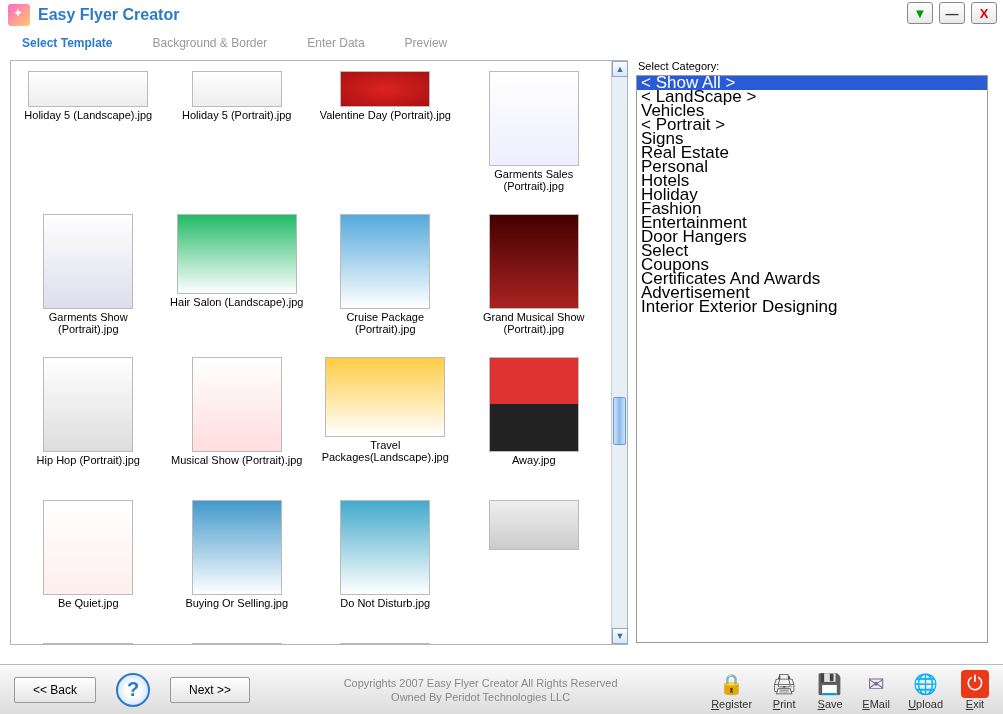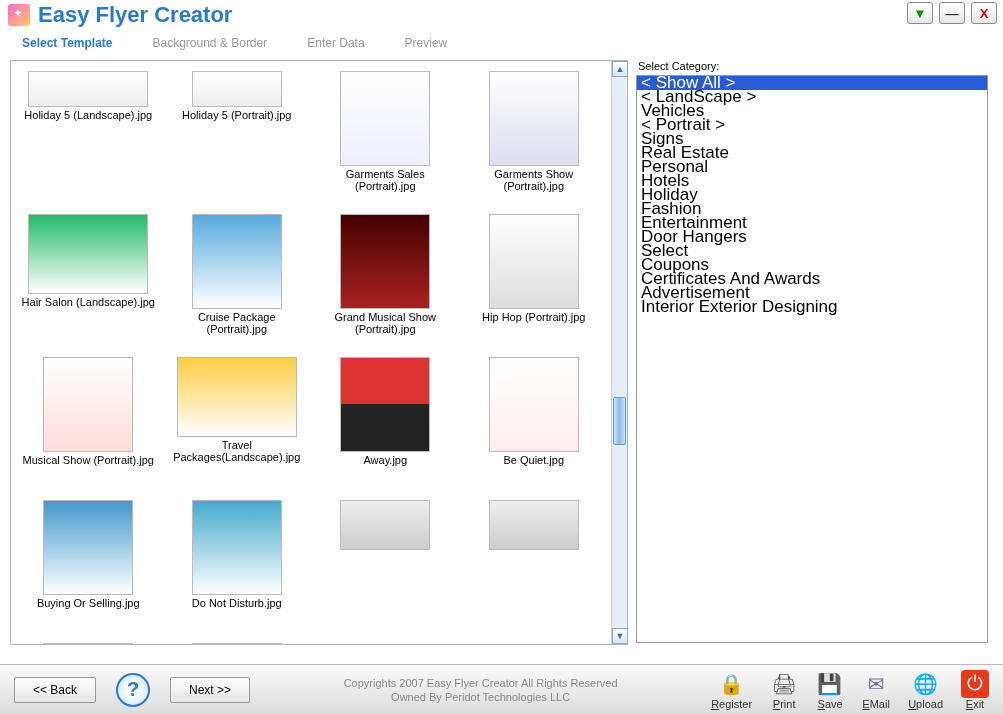--- a/index.html
+++ b/index.html
@@ -36,7 +36,7 @@
 }
 .app-title {
   color: #2a7acc;
-  font-size: 22px;
+  font-size: 16px;
   font-weight: bold;
 }
 .win-buttons {

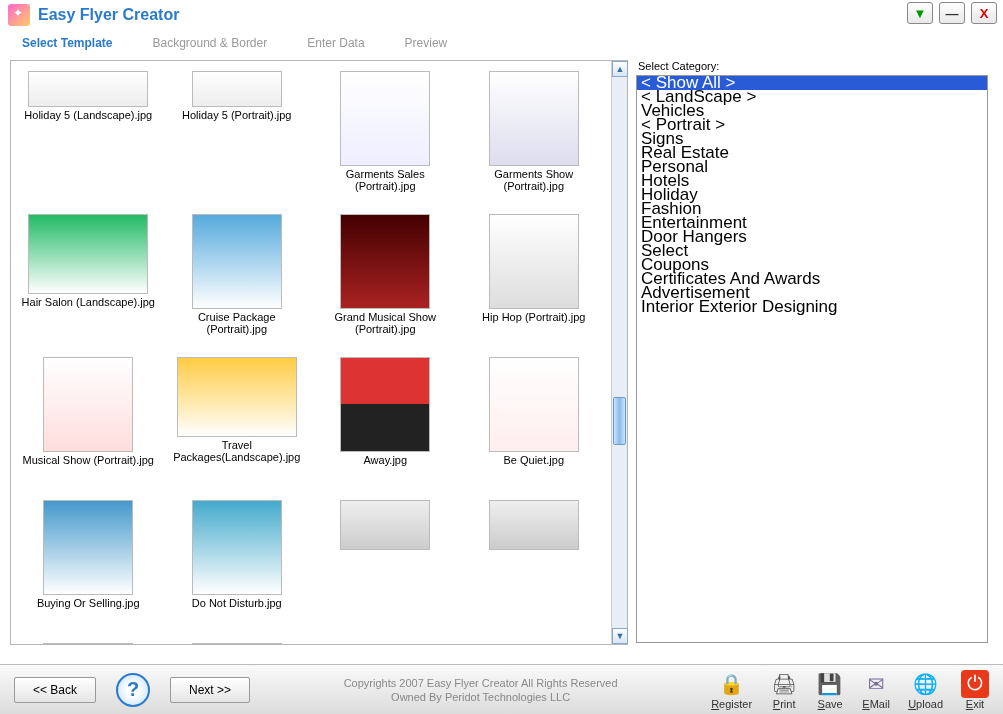--- a/index.html
+++ b/index.html
@@ -290,6 +290,10 @@
           <div class="thumb-cell row0">
             <div class="thumb-img" style="background: linear-gradient(rgb(255, 255, 255), rgb(238, 238, 238));"></div>
             <div class="thumb-label">Holiday 5 (Portrait).jpg</div>
+          </div>
+          <div class="thumb-cell row0">
+            <div class="thumb-img" style="background: radial-gradient(rgb(221, 34, 34), rgb(170, 17, 17));"></div>
+            <div class="thumb-label">Valentine Day (Portrait).jpg</div>
           </div>
           <div class="thumb-cell">
             <div class="thumb-img" style="background: linear-gradient(rgb(255, 255, 255), rgb(238, 238, 255));"></div>

